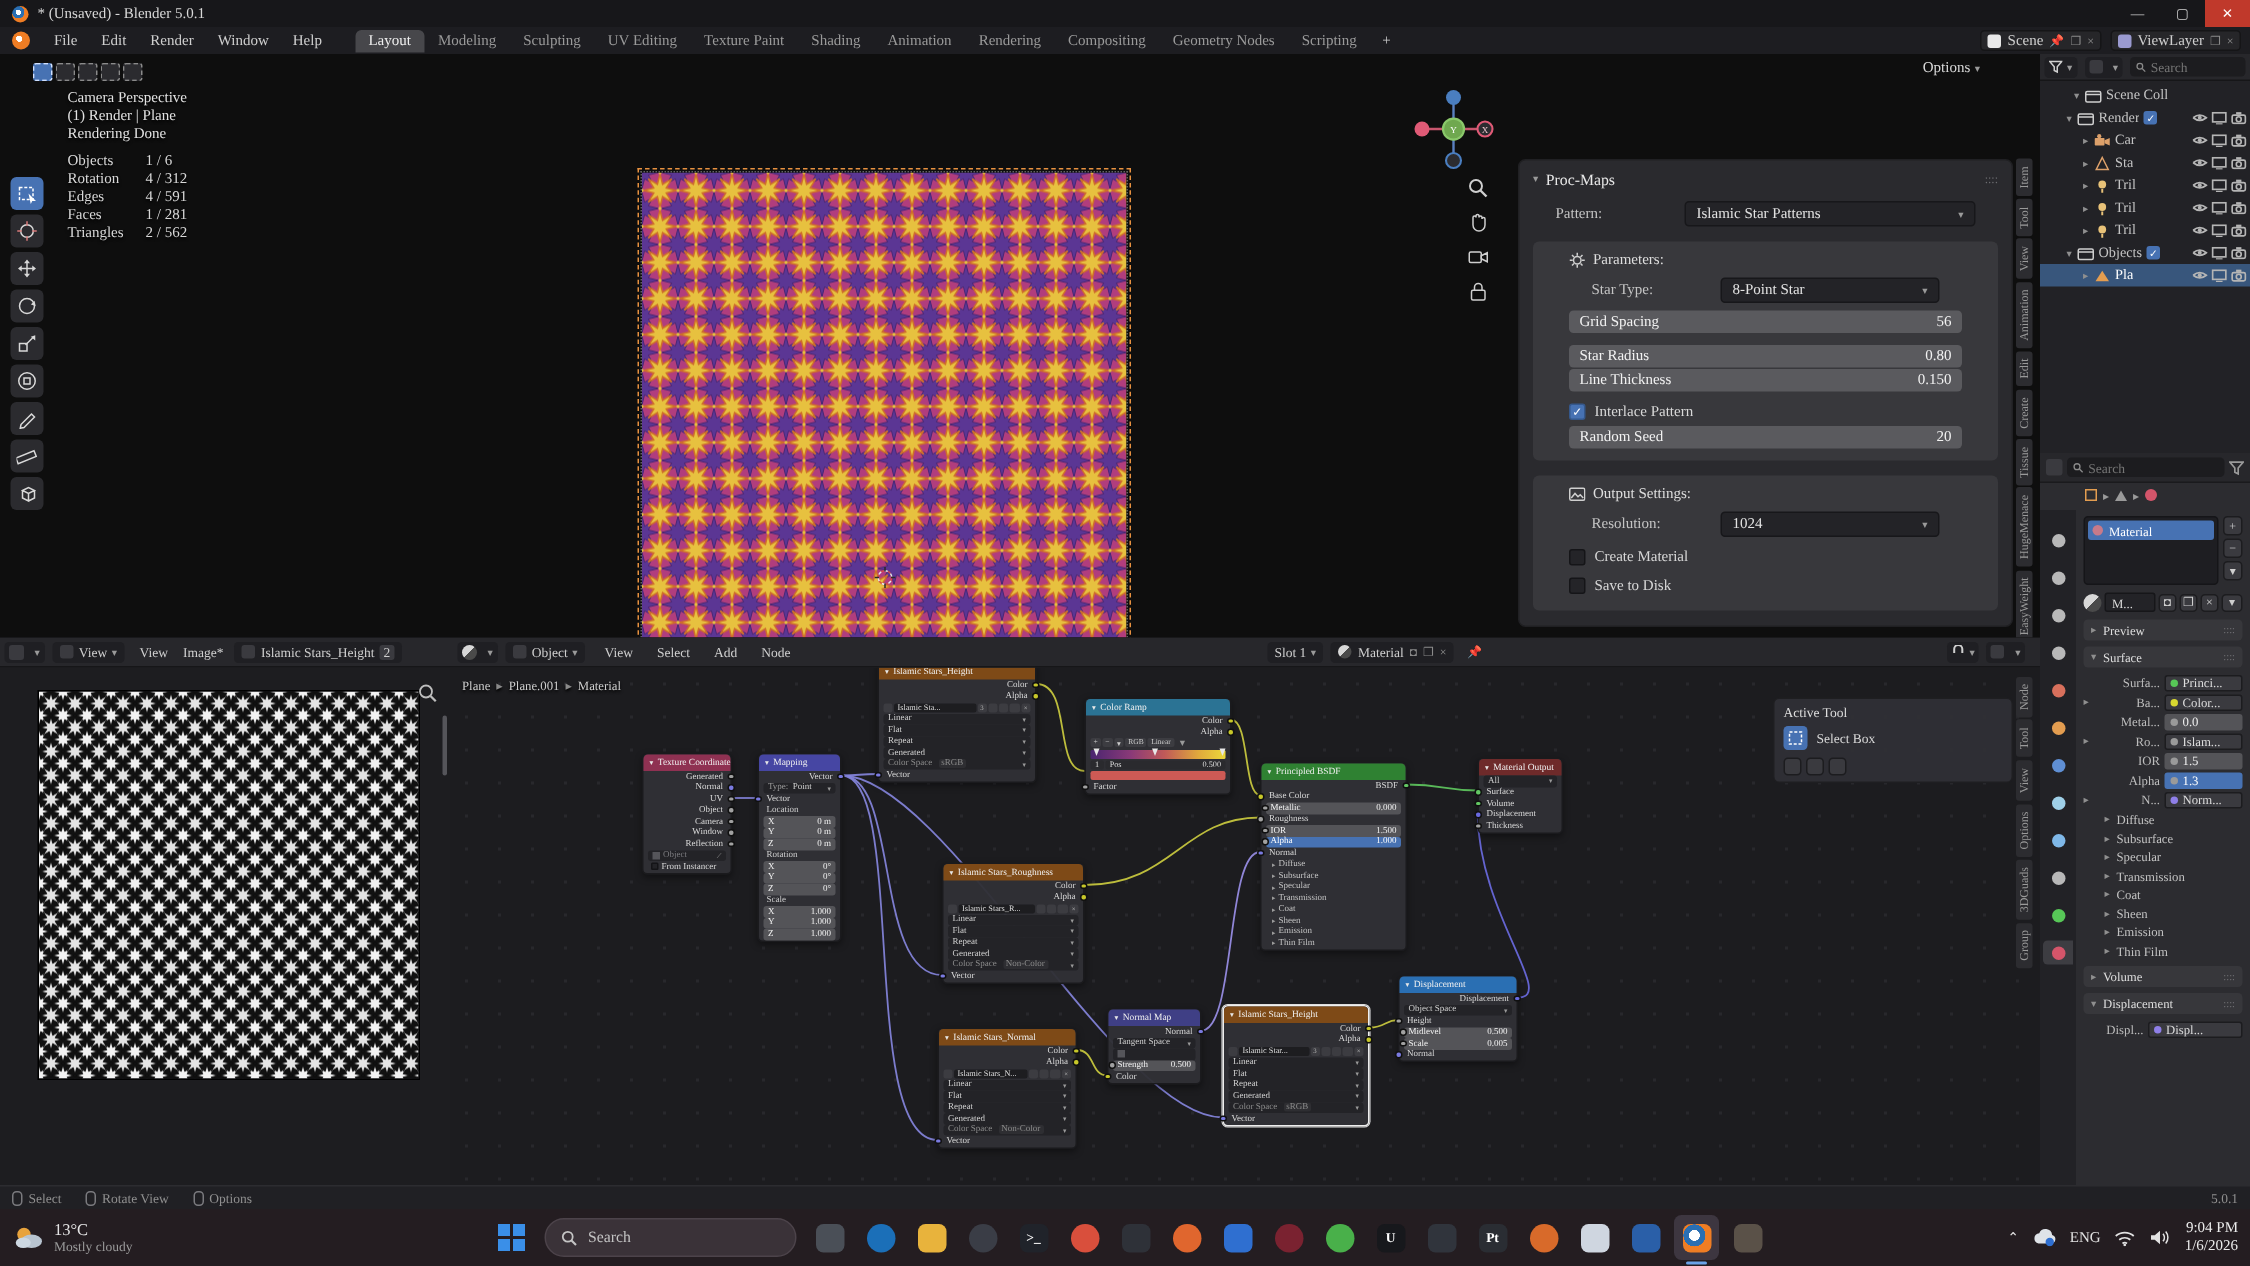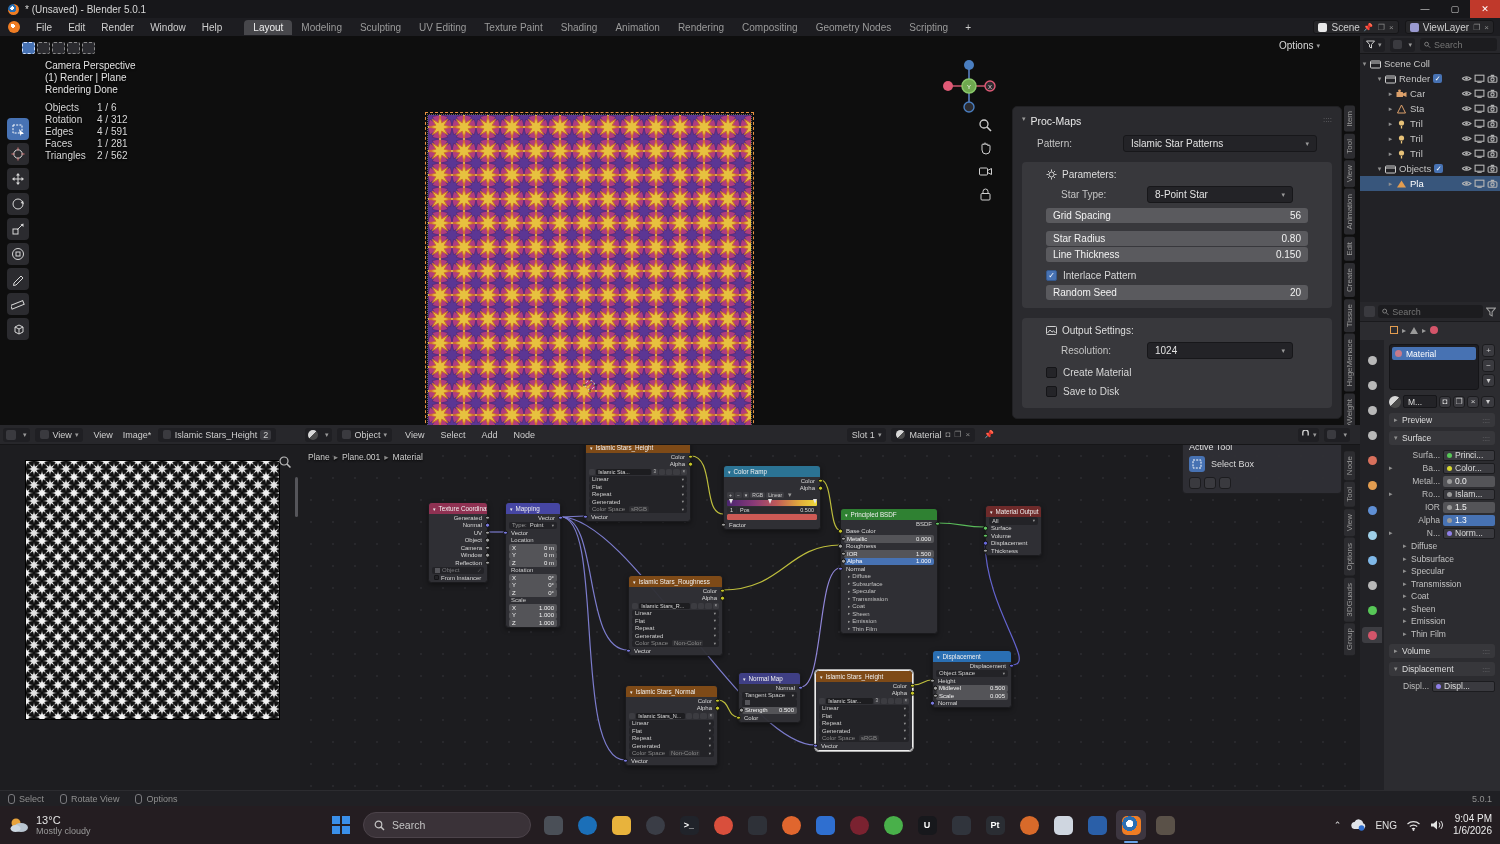--- a/index.html
+++ b/index.html
@@ -5,7 +5,7 @@
   *{box-sizing:border-box;margin:0;padding:0}
   html,body{background:#000}
   #app{position:relative;width:1500px;height:844px;overflow:hidden;background:#101010;
-       font-family:Liberation Sans, sans-serif;color:#c8c8c8;font-size:10px;-webkit-font-smoothing:antialiased}
+       font-family:Liberation Serif, serif;color:#c8c8c8;font-size:10px;-webkit-font-smoothing:antialiased}
   .abs{position:absolute}
   .flex{display:flex;align-items:center}
   .grow{flex:1 1 auto}

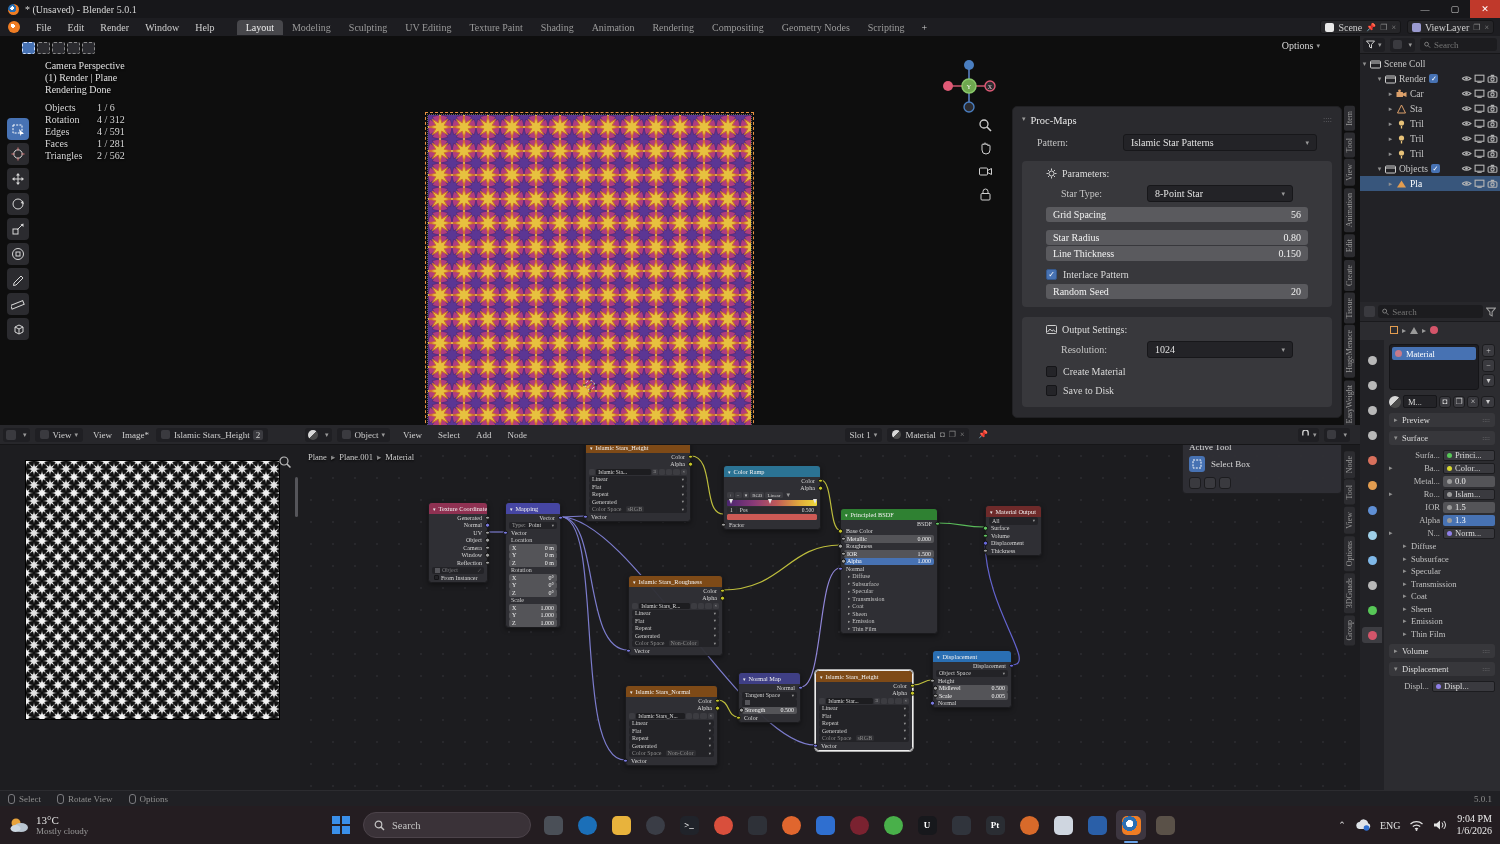--- a/index.html
+++ b/index.html
@@ -561,7 +561,7 @@
     </span>
   </div>
   <div id="outliner" class="abs">
-      <div class="o-row " style="padding-left:0">
+      <div class="o-row " style="padding-left:20px">
     <span class="o-ex">▾</span>
     <svg class="o-ic" viewBox="0 0 12 12">
           <rect x="1" y="3" width="10" height="7" rx="1" fill="none" stroke="#cfcfcf"></rect>

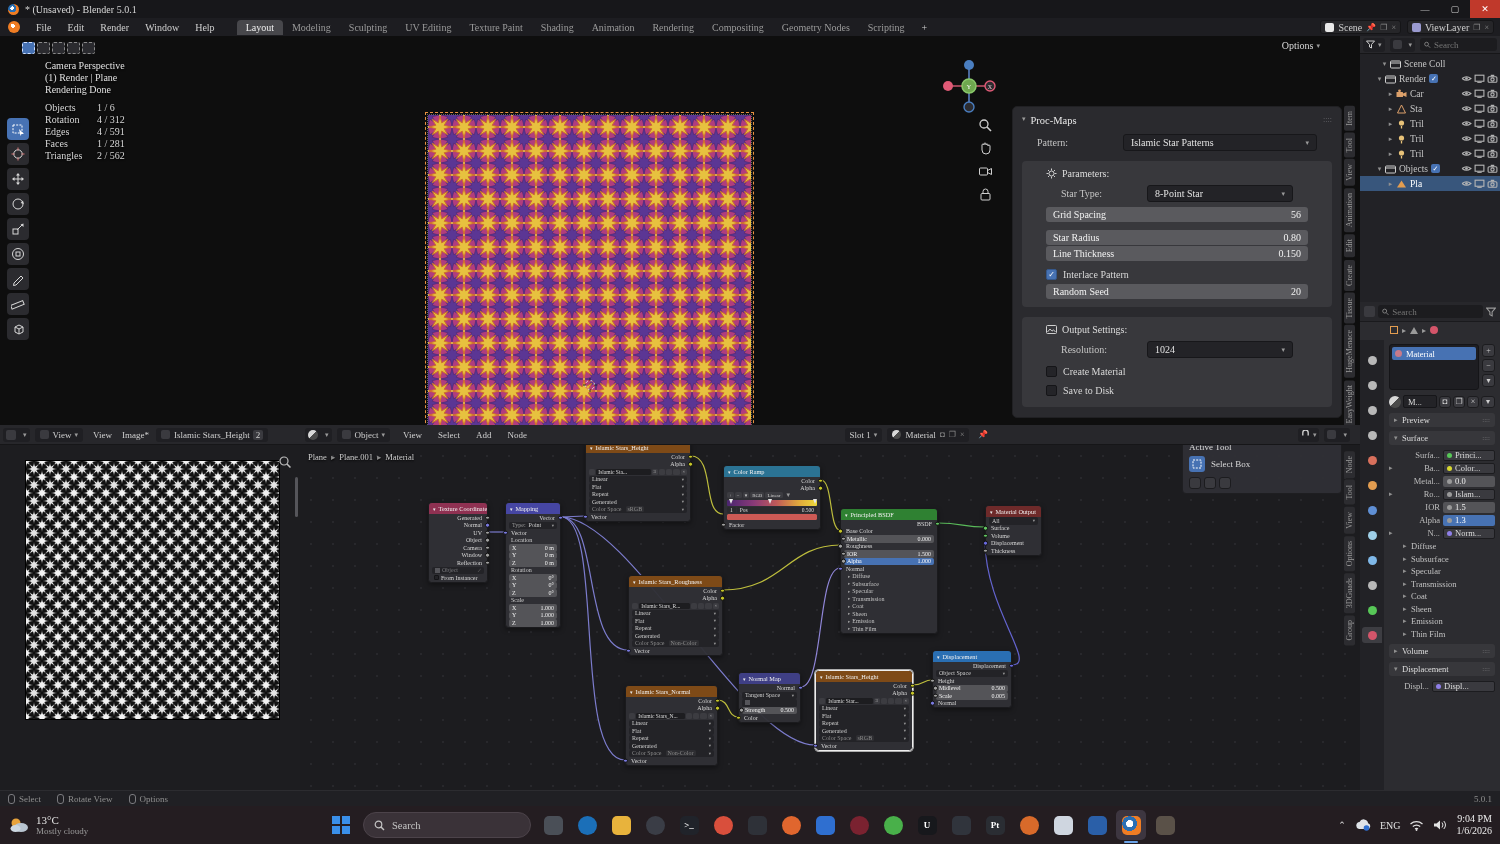--- a/index.html
+++ b/index.html
@@ -129,7 +129,7 @@
   .rpos .b{background:#2a2a2e;border-radius:1.5px;height:6.3px;display:flex;align-items:center;padding:0 3px;color:#ddd;font-size:5.5px}
   .swatch{height:6px;margin:1px 3px;border-radius:1.5px}
   #crumb{position:absolute;left:8px;top:27px;display:flex;align-items:center;gap:4px;color:#cfcfcf;font-size:8.5px;z-index:4;text-shadow:0 1px 2px #000}
-  #atool{position:absolute;right:18px;top:12px;width:160px;background:rgba(48,48,53,.97);border:1px solid #1e1e21;border-radius:4px;padding:4px 6px;z-index:4;font-size:9px}
+  #atool{position:absolute;right:18px;top:40px;width:160px;background:rgba(48,48,53,.97);border:1px solid #1e1e21;border-radius:4px;padding:4px 6px;z-index:4;font-size:9px}
   .nside{position:absolute;right:2px;top:26px;width:14px;z-index:4}
   
   #statusbar{left:0;top:790px;width:1500px;height:16px;background:#202024;border-top:1px solid #2c2c30;display:flex;align-items:center;color:#8f8f8f;font-size:9px;padding:0 8px;gap:16px}

